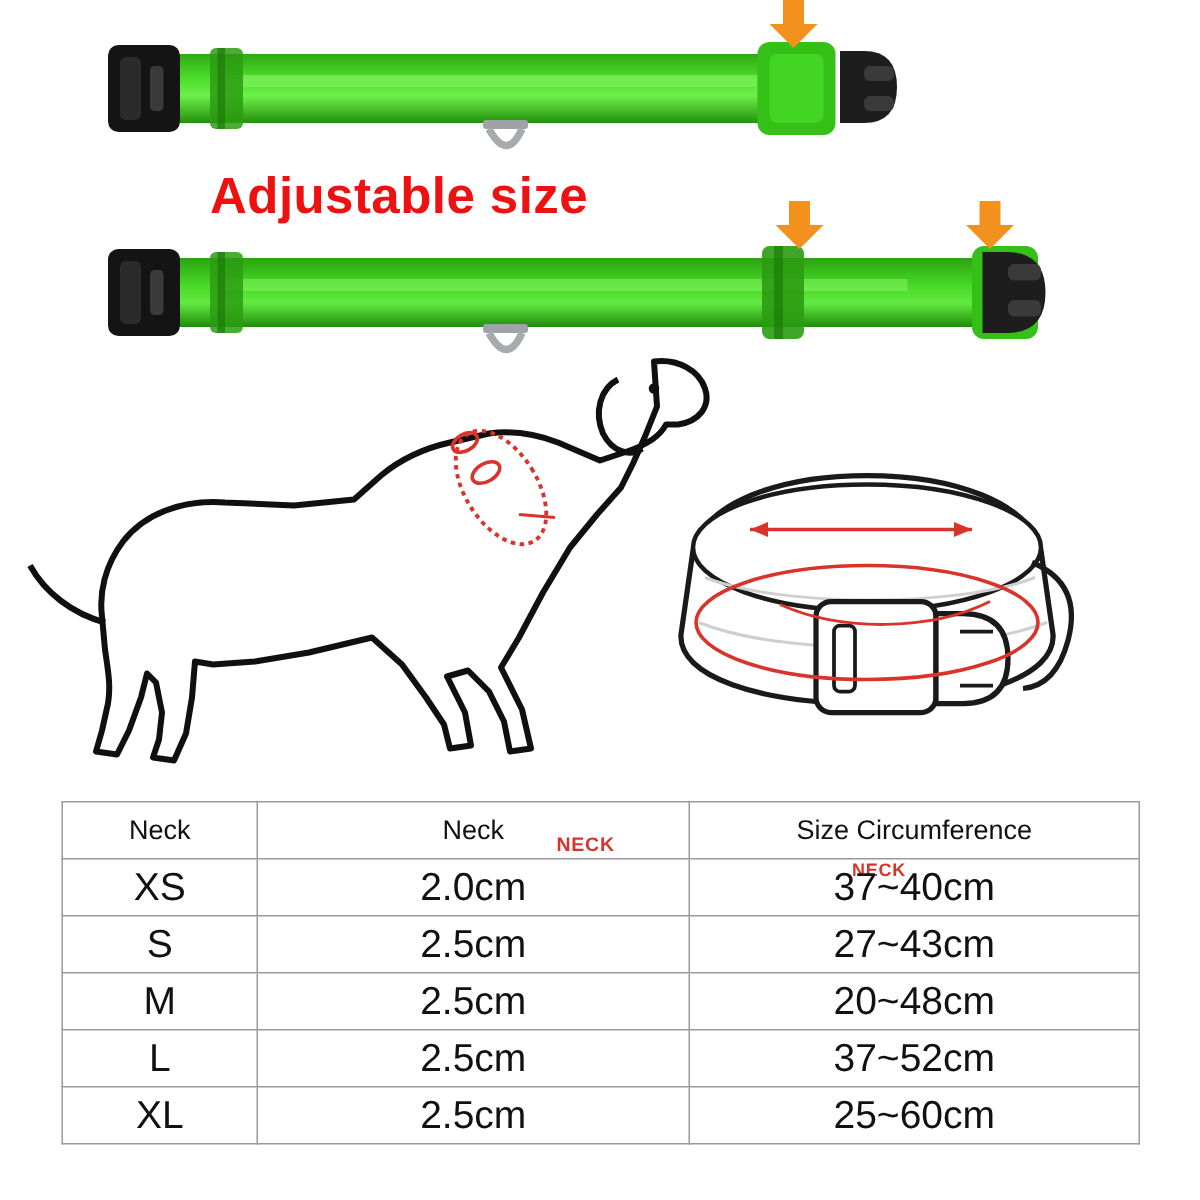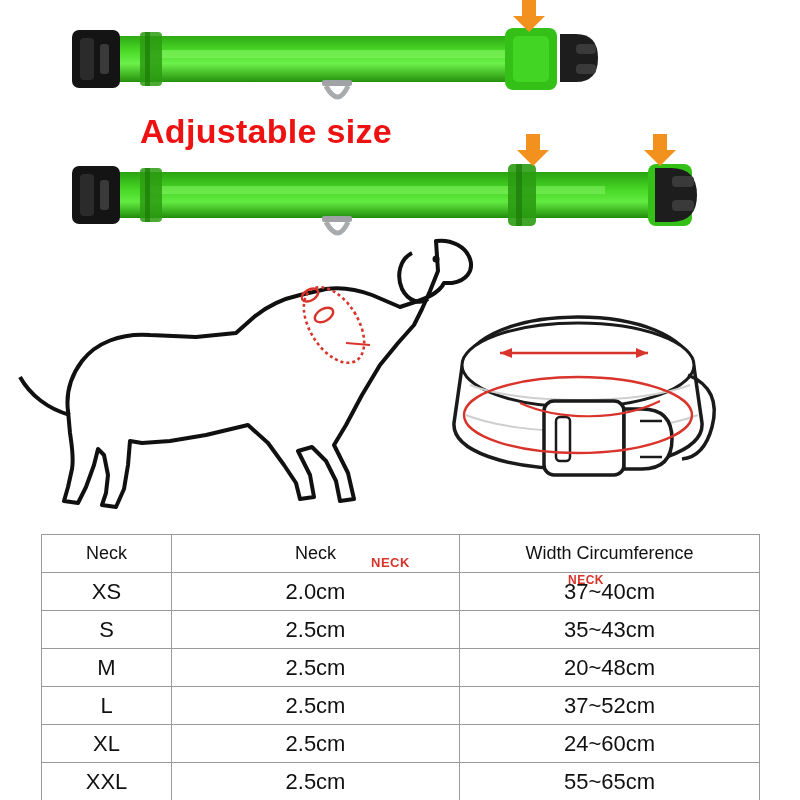--- a/index.html
+++ b/index.html
@@ -307,7 +307,7 @@
     <tr>
       <th>Neck</th>
       <th>Neck</th>
-      <th>Width Circumference</th>
+      <th>Size Circumference</th>
     </tr>
   </thead>
   <tbody>

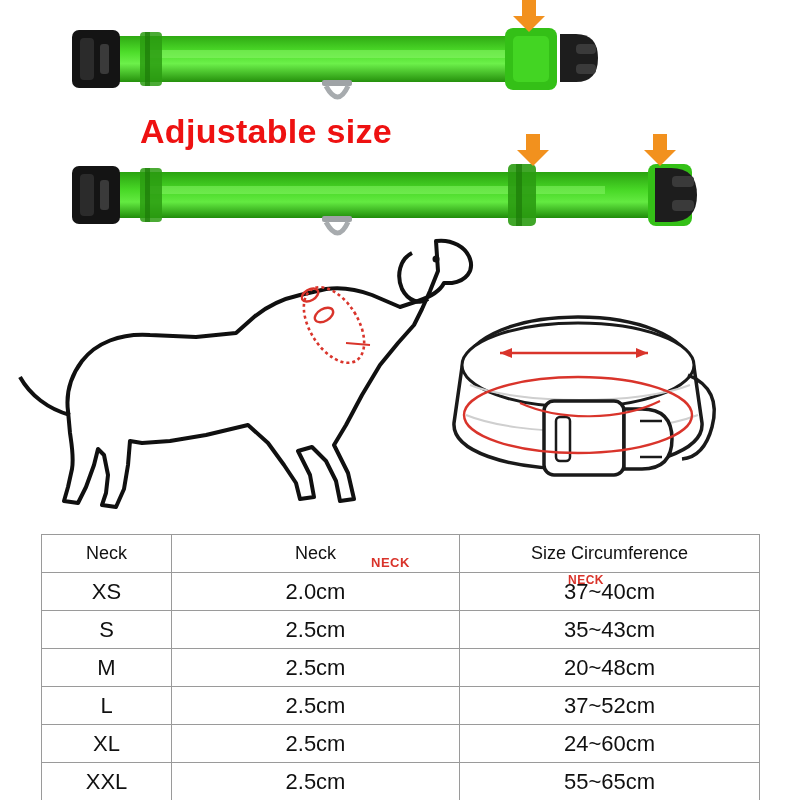--- a/index.html
+++ b/index.html
@@ -76,7 +76,7 @@
   table.size-table td, table.size-table th {
     border: 1px solid #9a9a9a;
     text-align: center;
-    font-size: 22px;
+    font-size: 26px;
     color: #111;
     height: 37px;
     padding: 0;

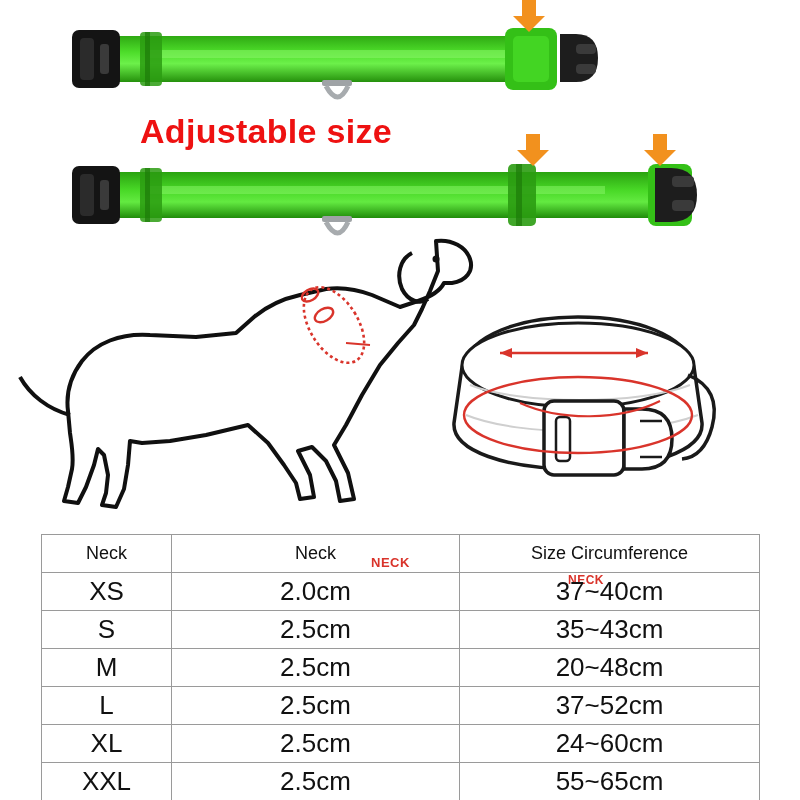--- a/index.html
+++ b/index.html
@@ -319,7 +319,7 @@
     <tr>
       <td>S</td>
       <td>2.5cm</td>
-      <td>35~43cm</td>
+      <td>27~43cm</td>
     </tr>
     <tr>
       <td>M</td>

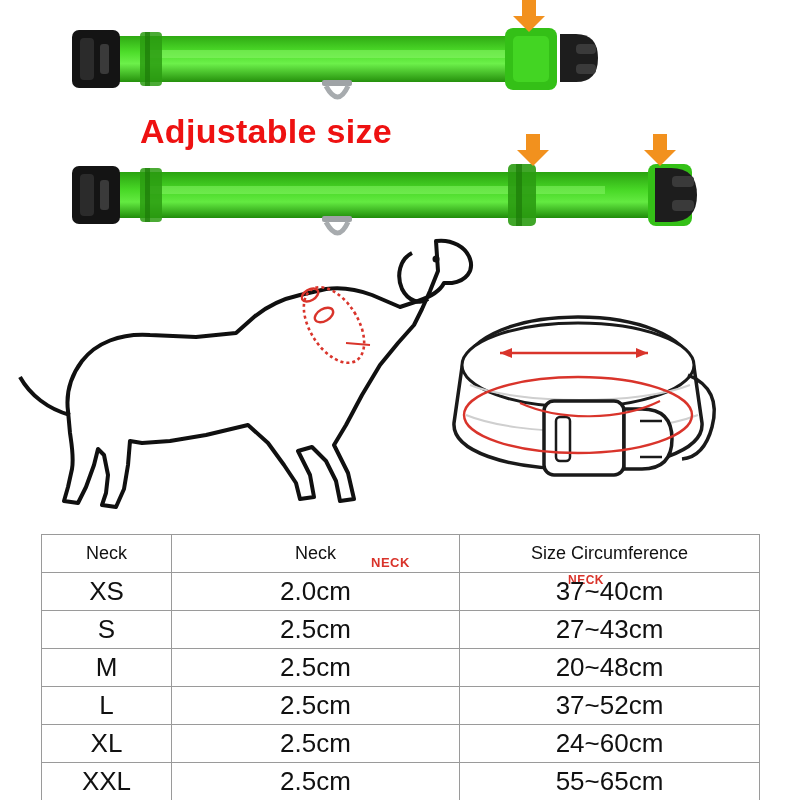--- a/index.html
+++ b/index.html
@@ -334,7 +334,7 @@
     <tr>
       <td>XL</td>
       <td>2.5cm</td>
-      <td>24~60cm</td>
+      <td>25~60cm</td>
     </tr>
     <tr class="last-row">
       <td>XXL</td>

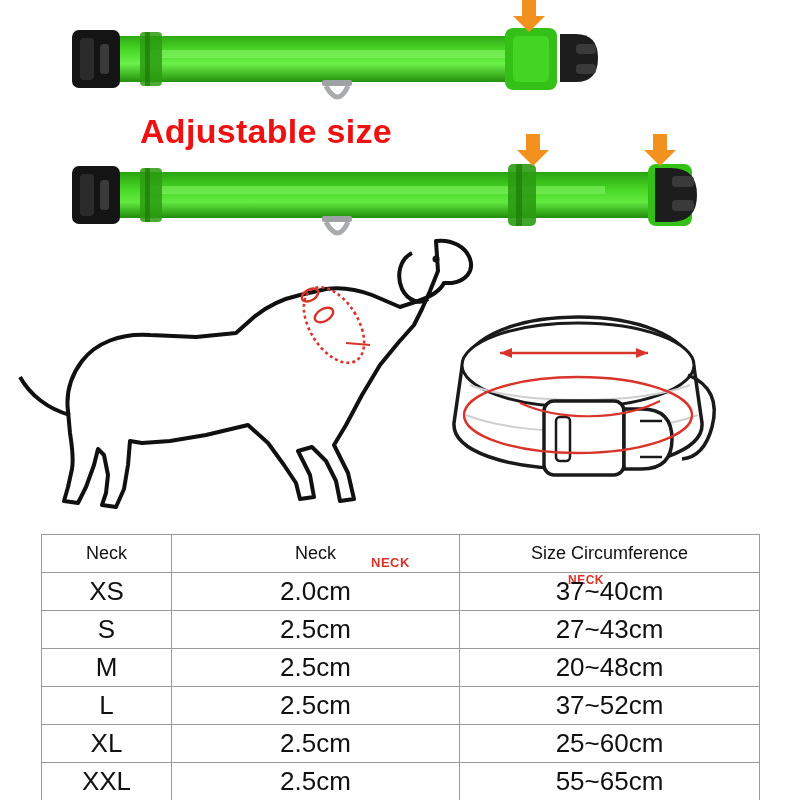--- a/index.html
+++ b/index.html
@@ -336,11 +336,6 @@
       <td>2.5cm</td>
       <td>25~60cm</td>
     </tr>
-    <tr class="last-row">
-      <td>XXL</td>
-      <td>2.5cm</td>
-      <td>55~65cm</td>
-    </tr>
   </tbody>
 </table>
 

